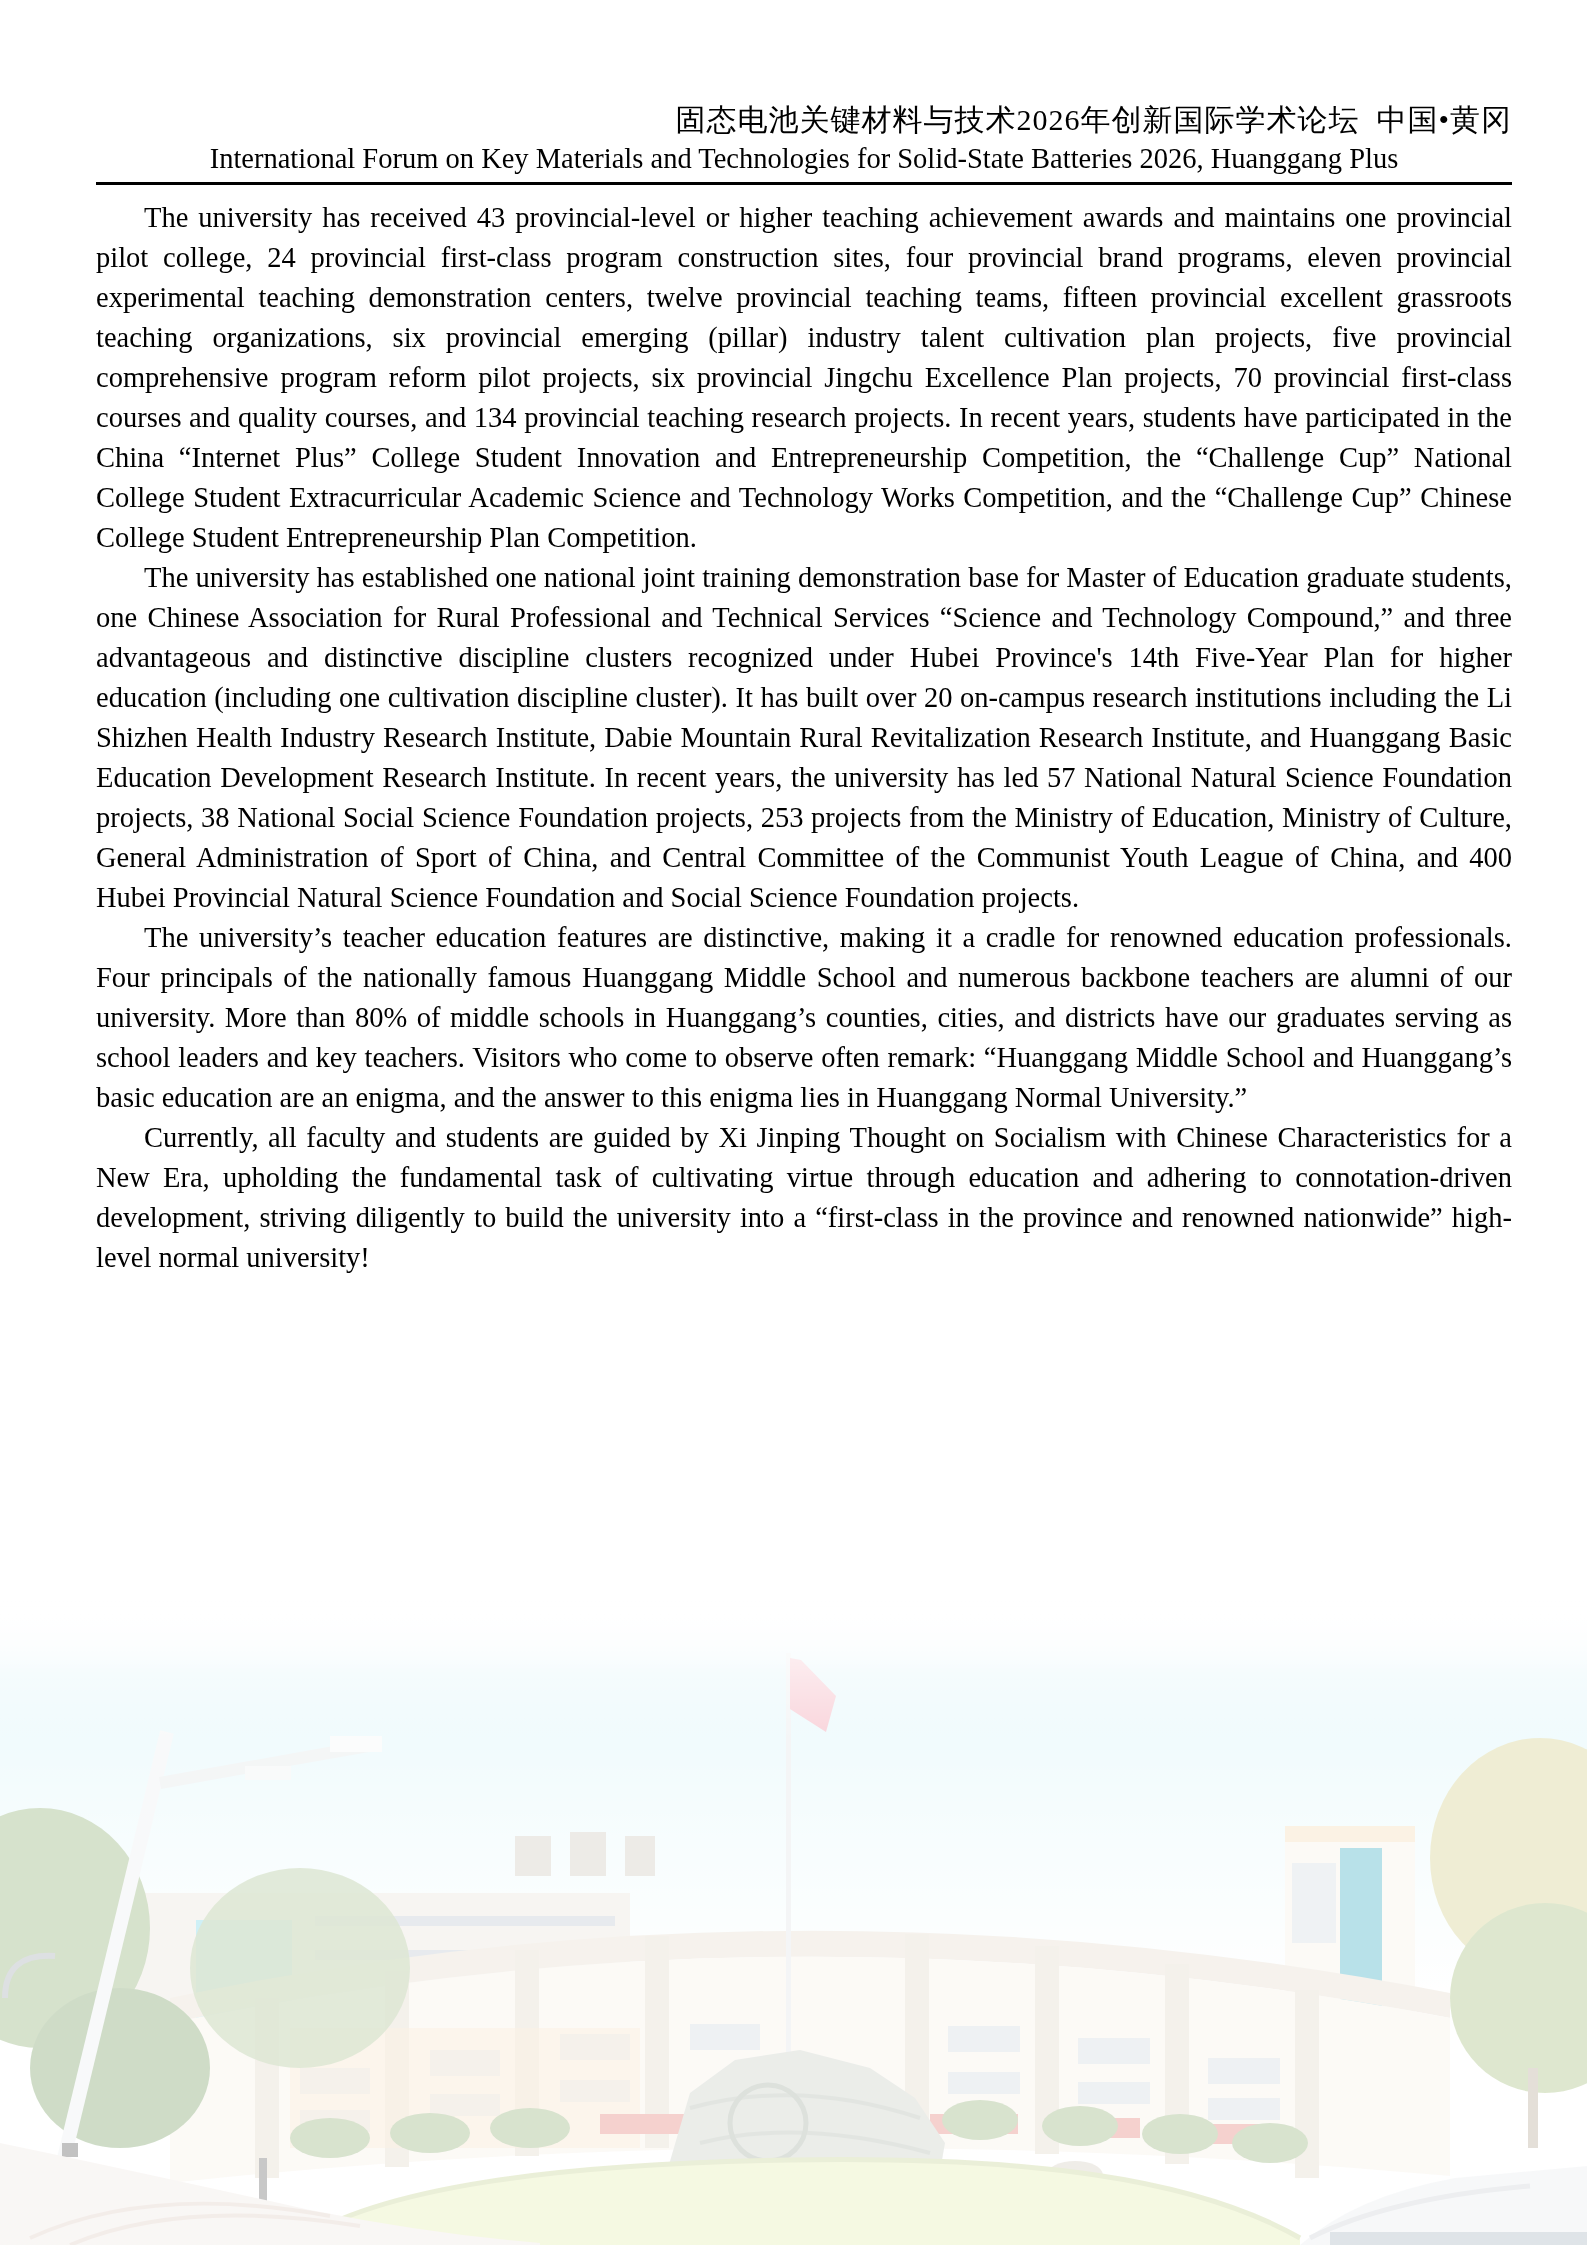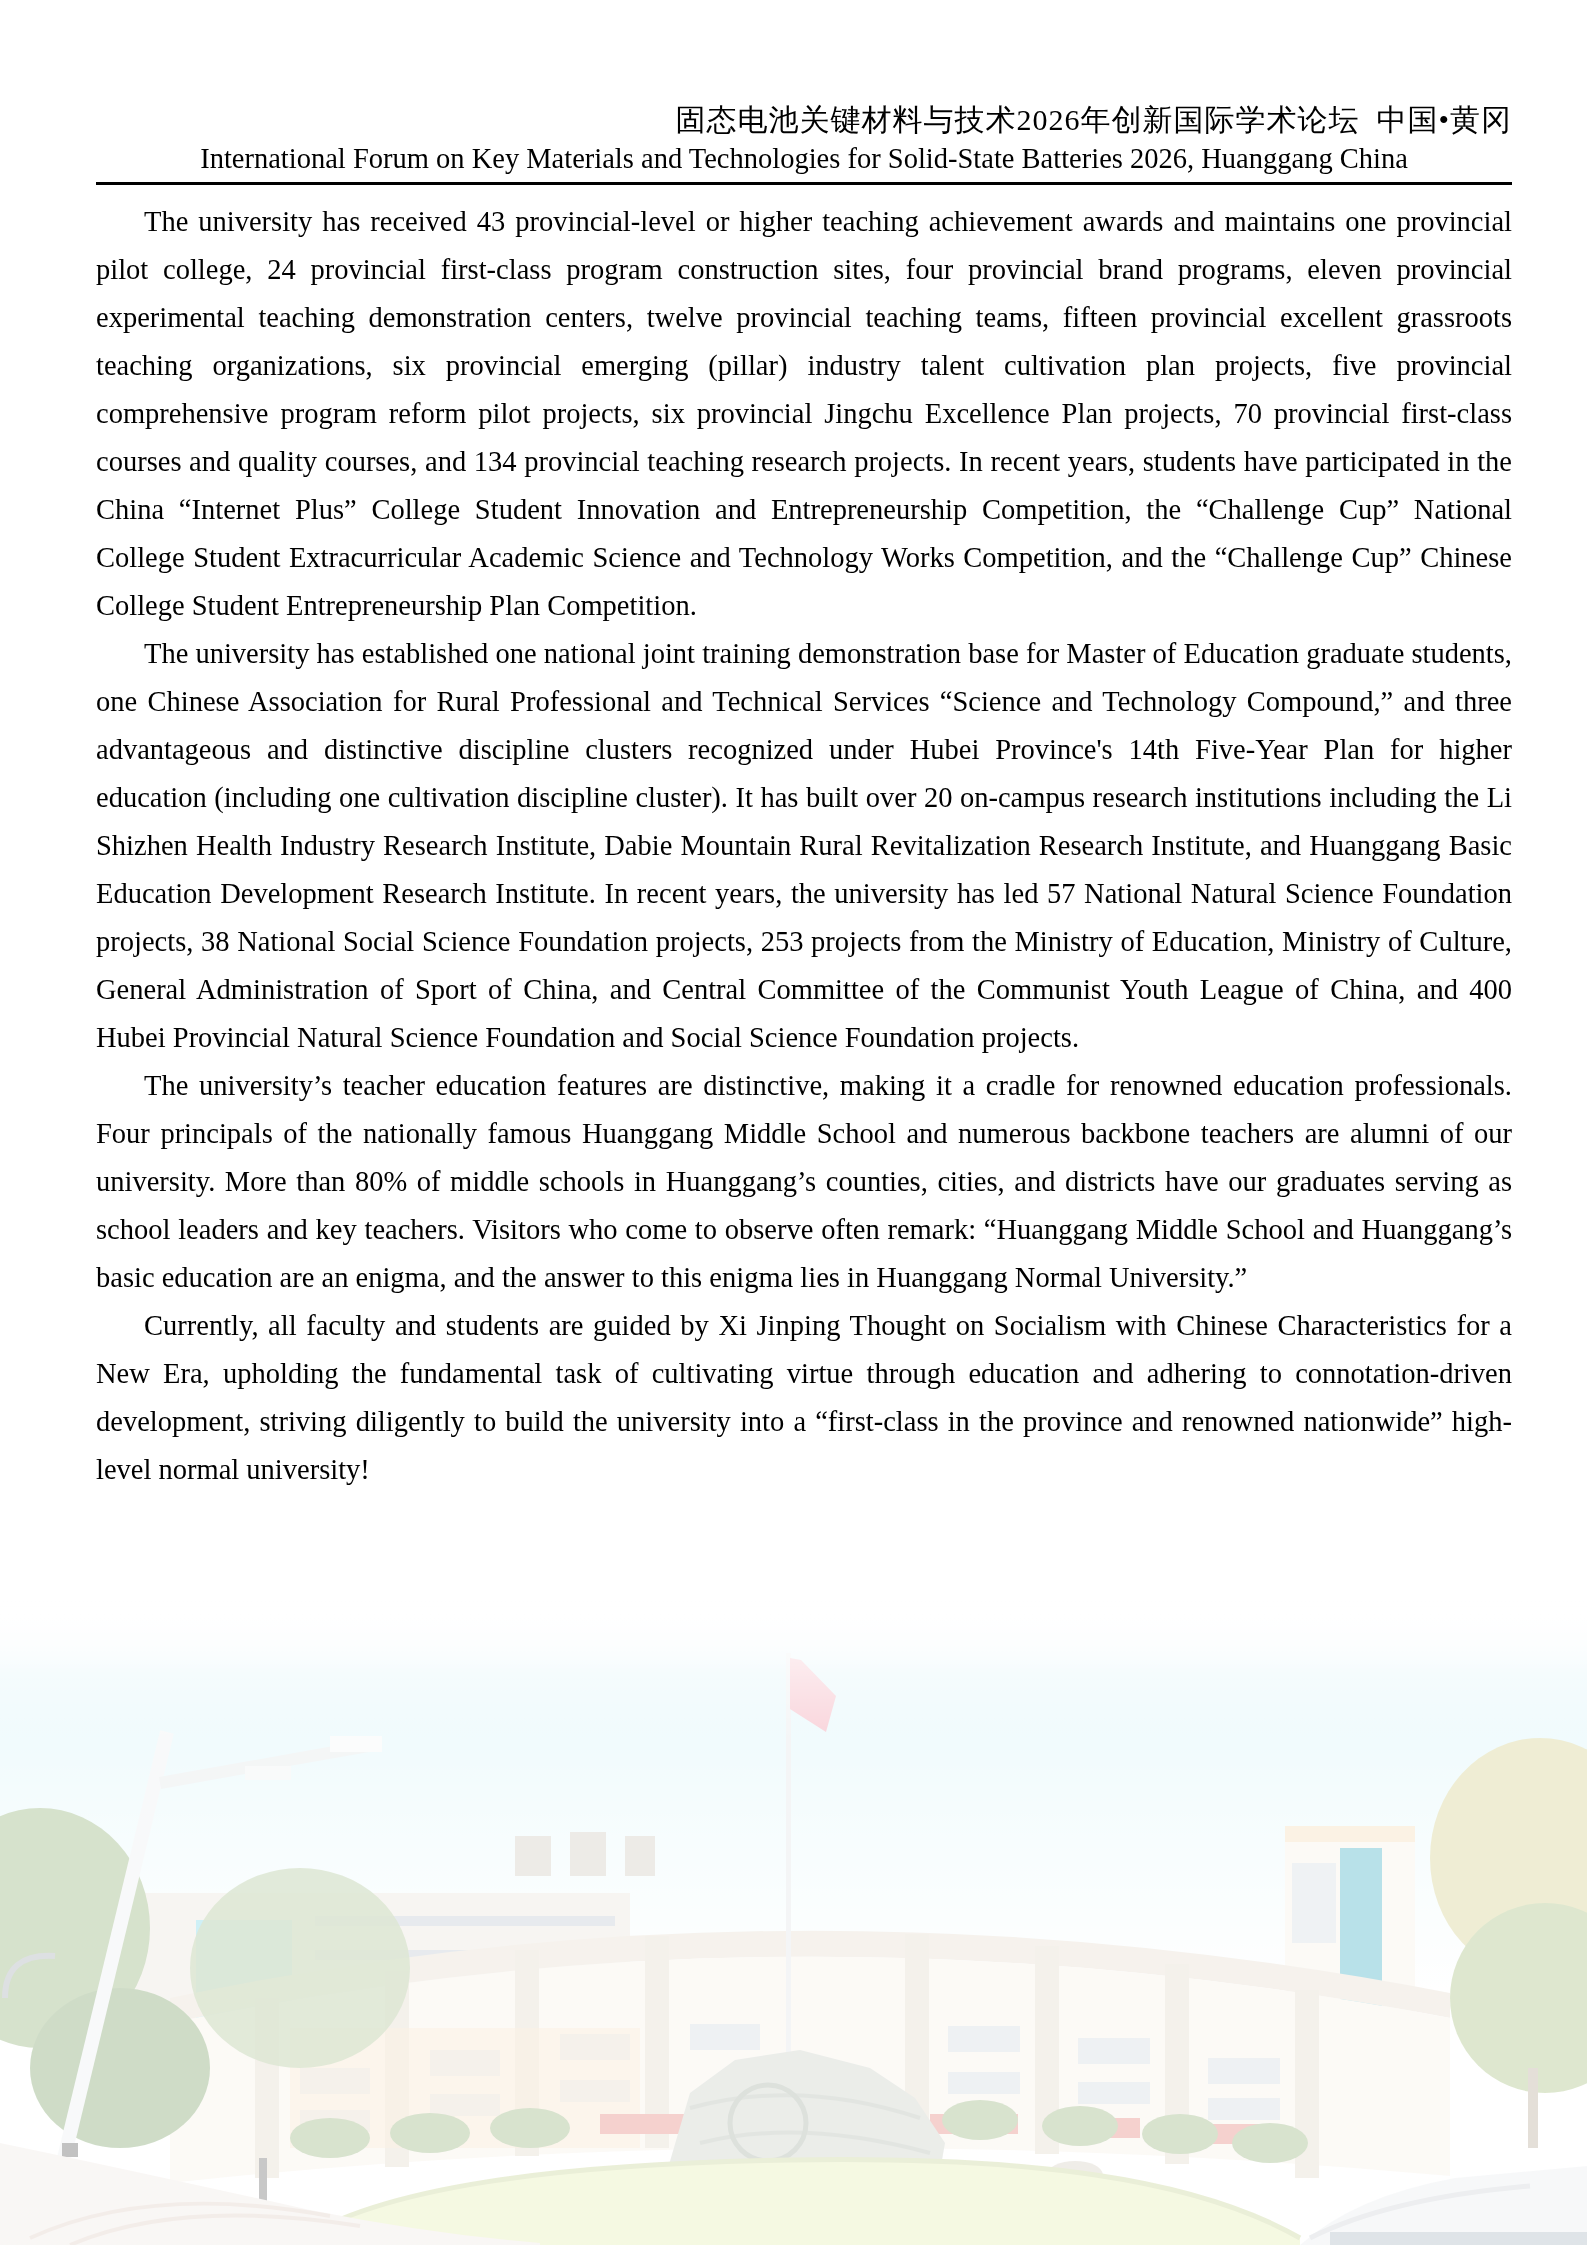--- a/index.html
+++ b/index.html
@@ -57,7 +57,7 @@
 
   <div class="header">
     <div class="header-zh">固态电池关键材料与技术2026年创新国际学术论坛  中国•黄冈</div>
-    <div class="header-en">International Forum on Key Materials and Technologies for Solid-State Batteries 2026, Huanggang China</div>
+    <div class="header-en">International Forum on Key Materials and Technologies for Solid-State Batteries 2026, Huanggang Plus</div>
   </div>
 
   <div class="doc-body">

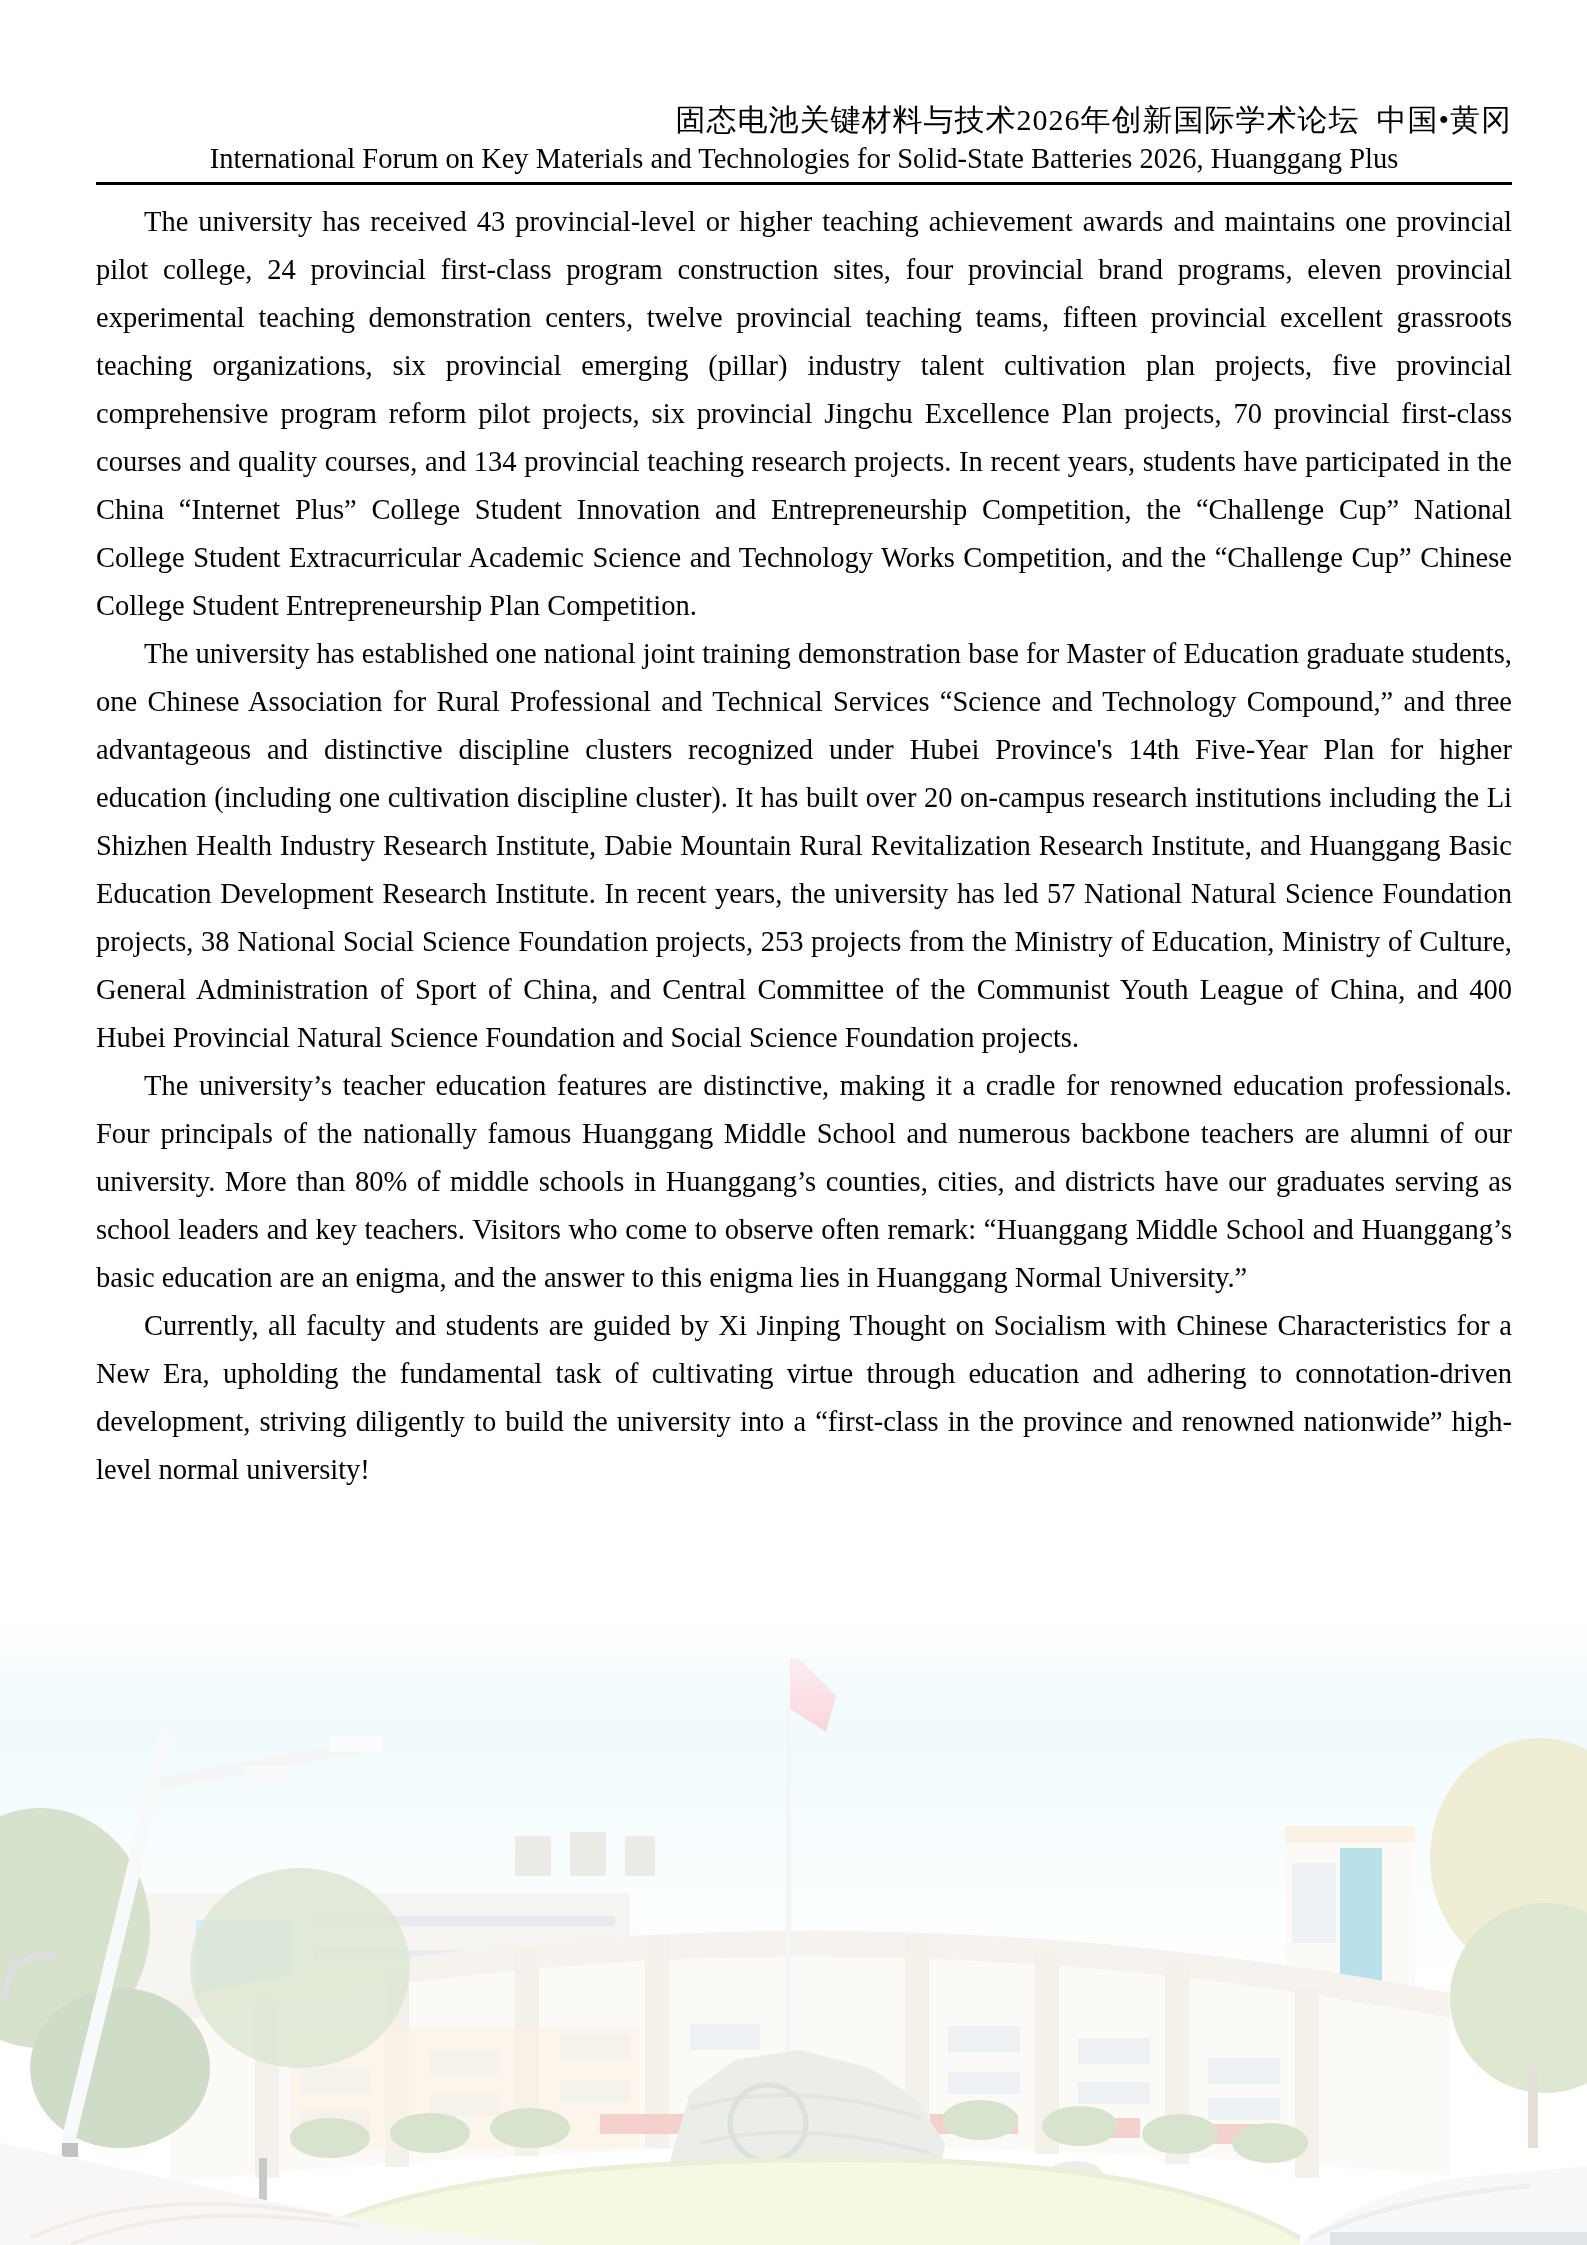--- a/index.html
+++ b/index.html
@@ -35,7 +35,7 @@
     left:96px;top:198px;
     width:1416px;
     font-size:28.5px;
-    line-height:48px;
+    line-height:40px;
     text-align:justify;
   }
   .doc-body p{

